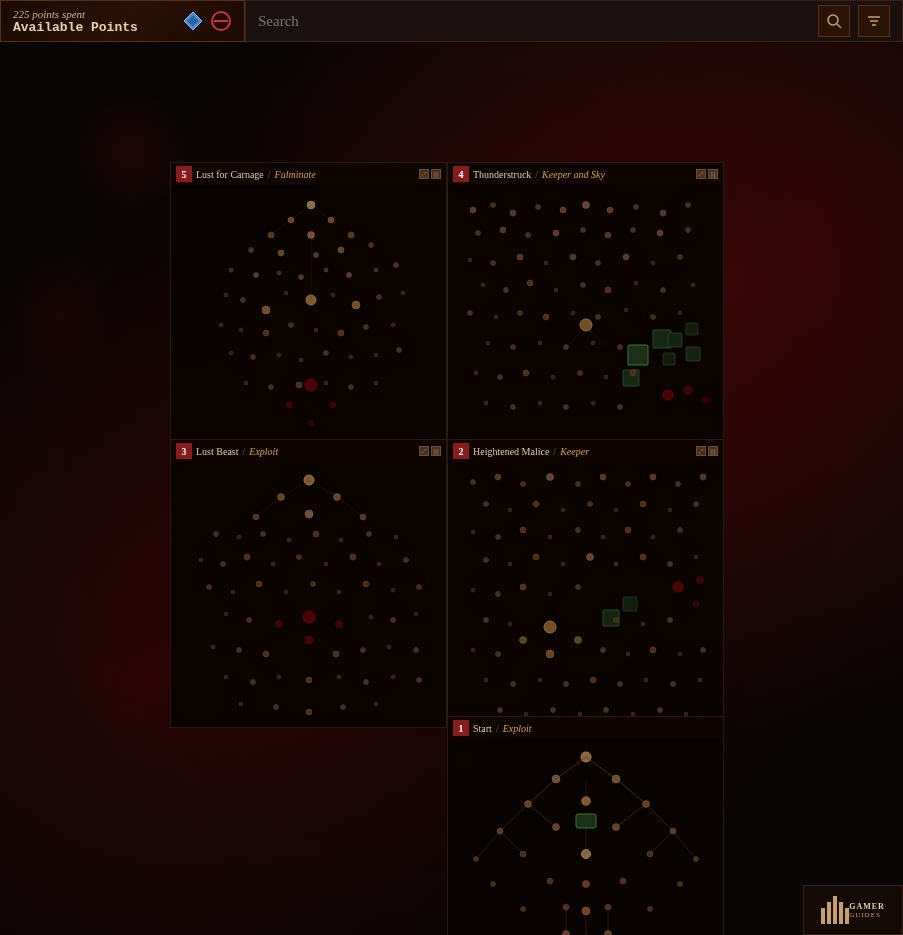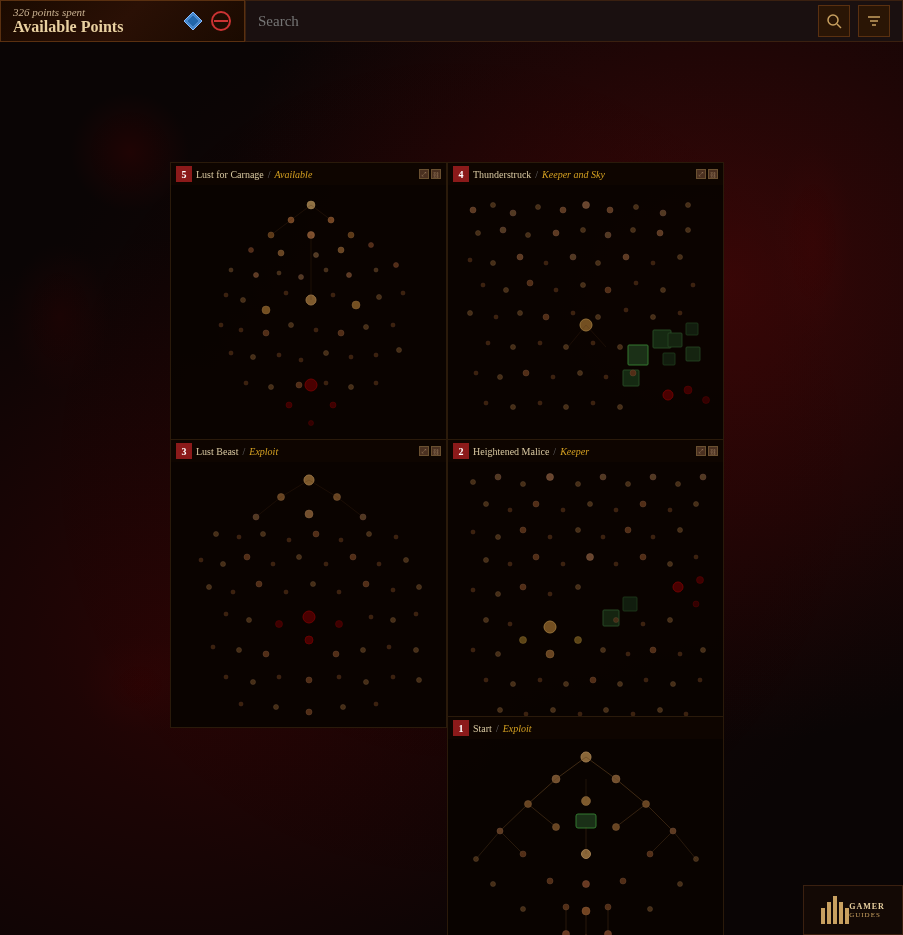--- a/index.html
+++ b/index.html
@@ -252,7 +252,7 @@
 <div class="top-bar">
   <div class="points-panel">
     <div class="points-text-group">
-      <span class="points-spent">326 points spent</span>
+      <span class="points-spent">225 points spent</span>
       <span class="available-points">Available Points</span>
     </div>
     <div class="points-icons">

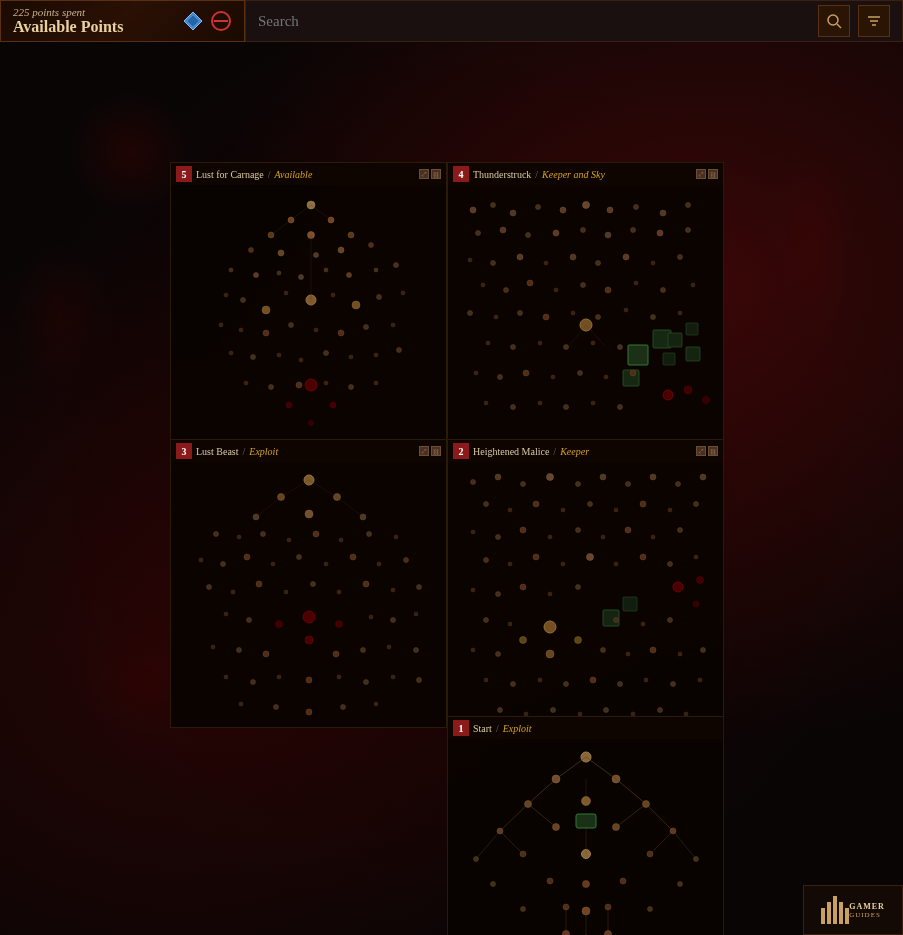--- a/index.html
+++ b/index.html
@@ -57,8 +57,9 @@
 
     .available-points {
       color: #e8d0a0;
-      font-size: 16px;
+      font-size: 13px;
       font-weight: bold;
+      font-family: Liberation Mono, monospace;
     }
 
     .points-icons {

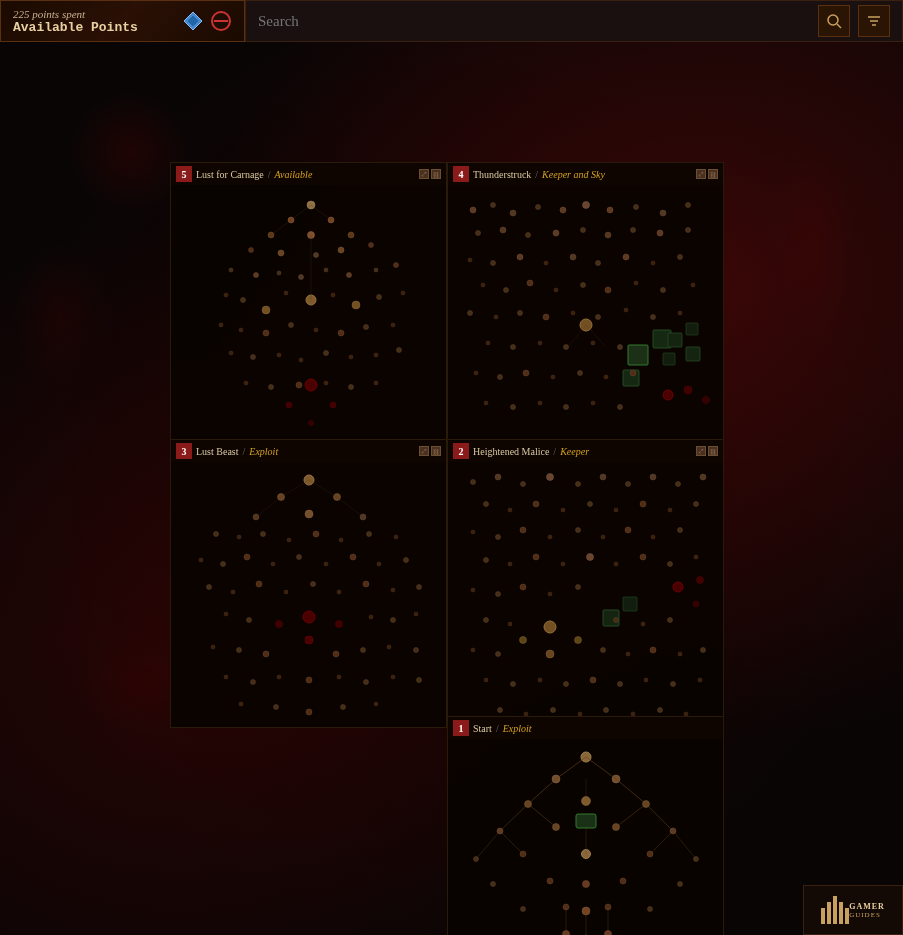--- a/index.html
+++ b/index.html
@@ -302,7 +302,7 @@
       <div class="num-badge">5</div>
       <span class="tree-name-normal">Lust for Carnage</span>
       <span class="tree-slash">/</span>
-      <span class="tree-name-special">Available</span>
+      <span class="tree-name-special">Fulminate</span>
       <div class="tree-header-icons">
         <div class="tree-hdr-icon">⤢</div>
         <div class="tree-hdr-icon">⛓</div>

